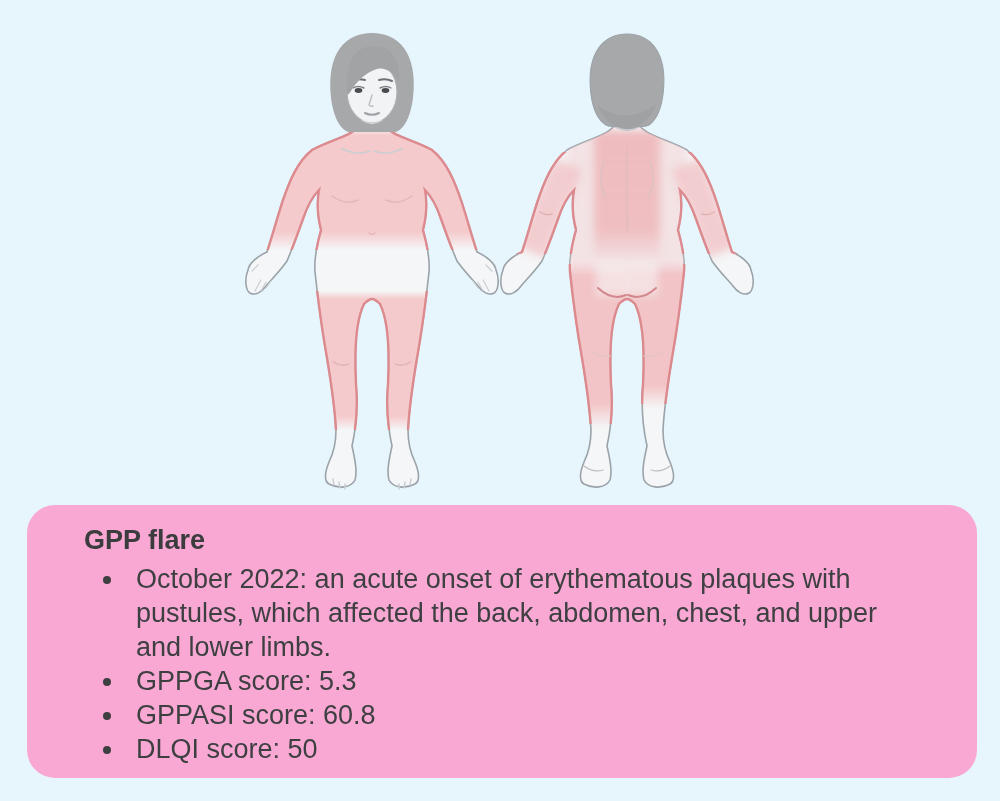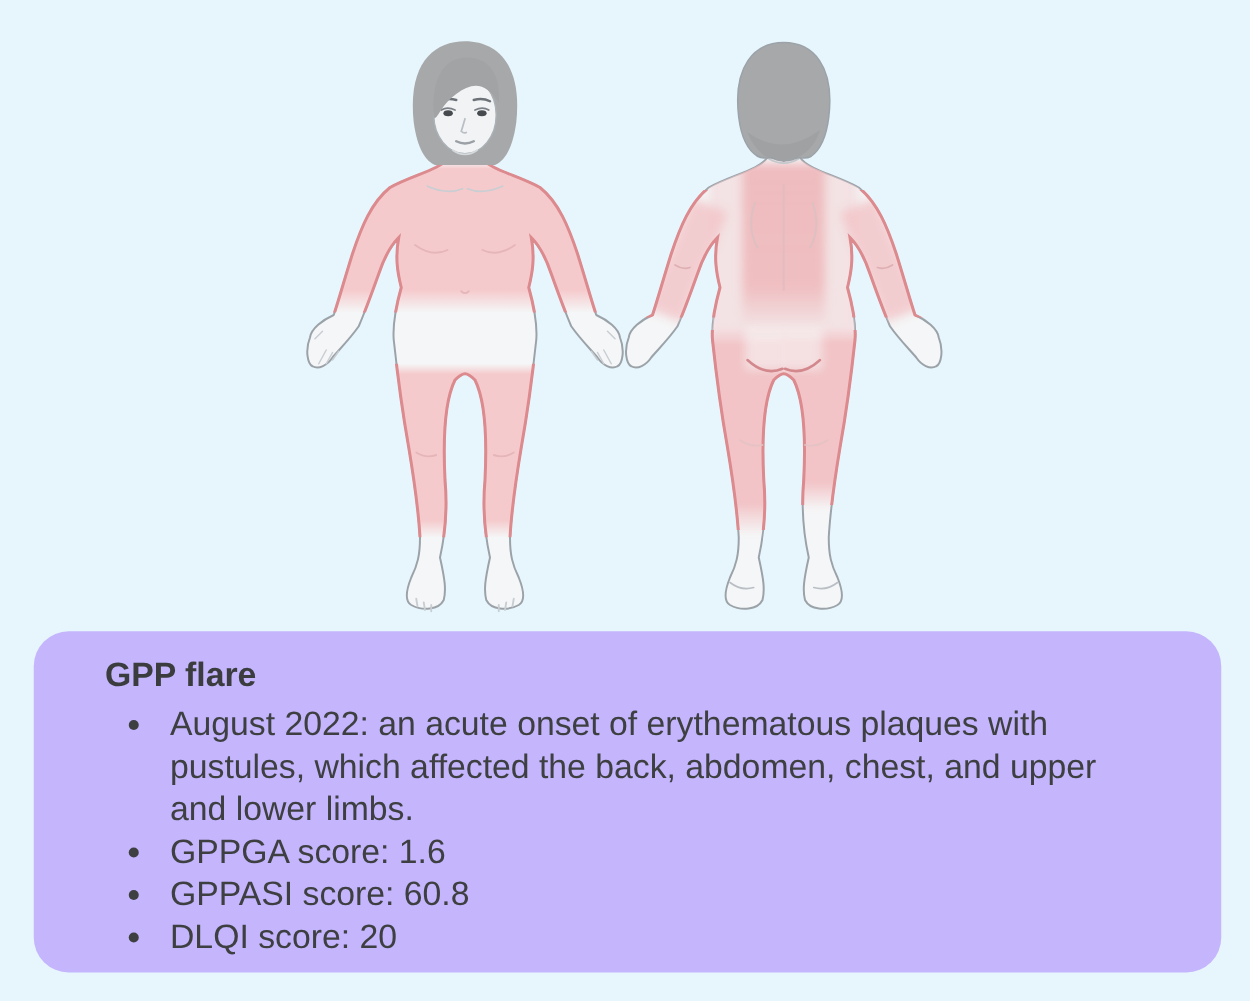--- a/index.html
+++ b/index.html
@@ -16,7 +16,7 @@
     position:absolute;
     left:27px; top:505px;
     width:950px; height:273px;
-    background:#c4b5fd;
+    background:#f9a8d4;
     border-radius:28px;
     box-sizing:border-box;
     padding:20px 40px 0 57px;

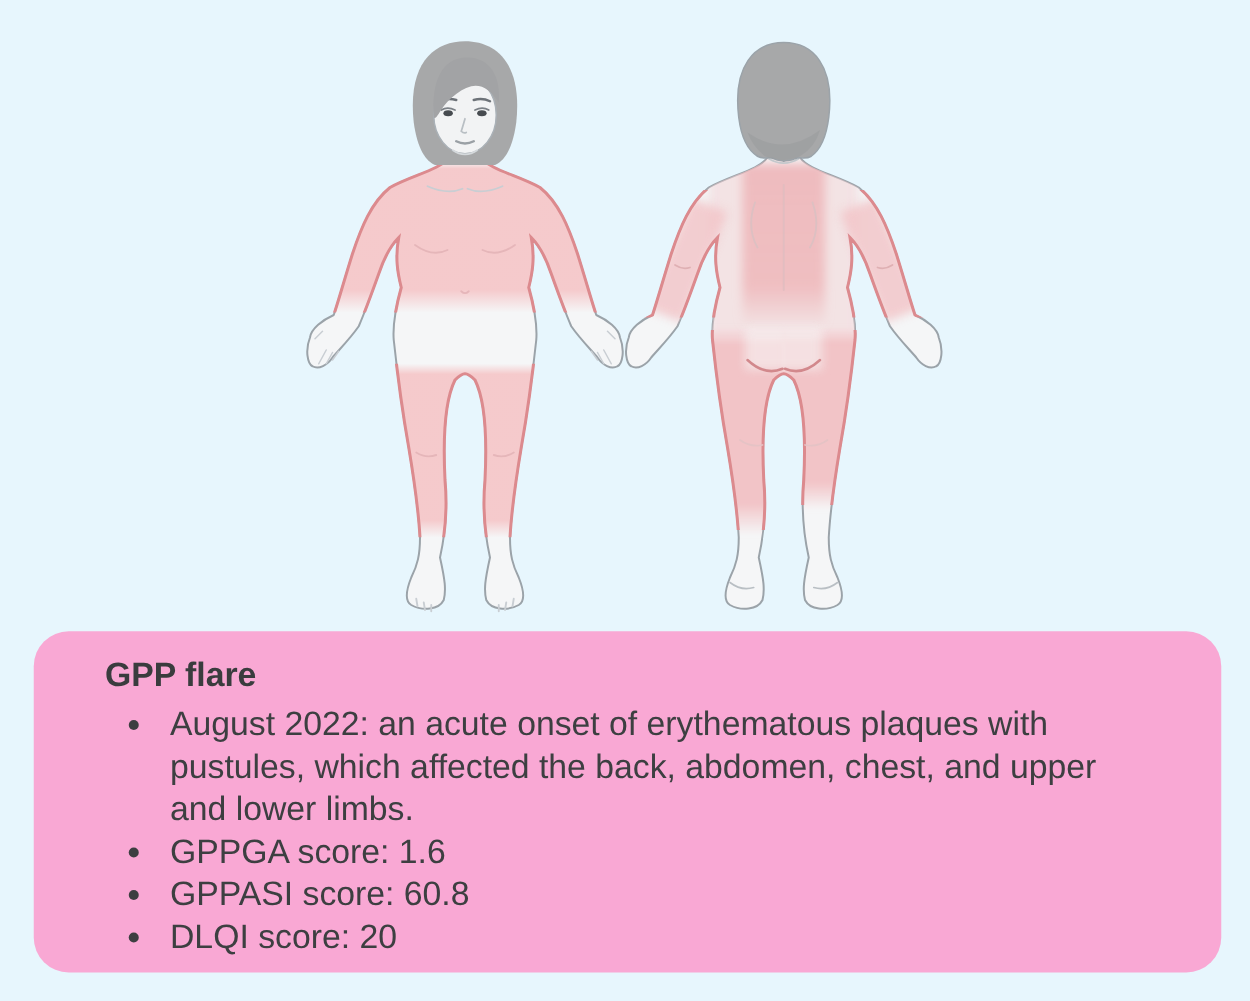--- a/index.html
+++ b/index.html
@@ -229,7 +229,7 @@
 <div class="panel">
   <h2>GPP flare</h2>
   <ul>
-    <li>August 2022: an acute onset of erythematous plaques with pustules, which affected the back, abdomen, chest, and upper and lower limbs.</li>
+    <li>October 2022: an acute onset of erythematous plaques with pustules, which affected the back, abdomen, chest, and upper and lower limbs.</li>
     <li>GPPGA score: 1.6</li>
     <li>GPPASI score: 60.8</li>
     <li>DLQI score: 20</li>

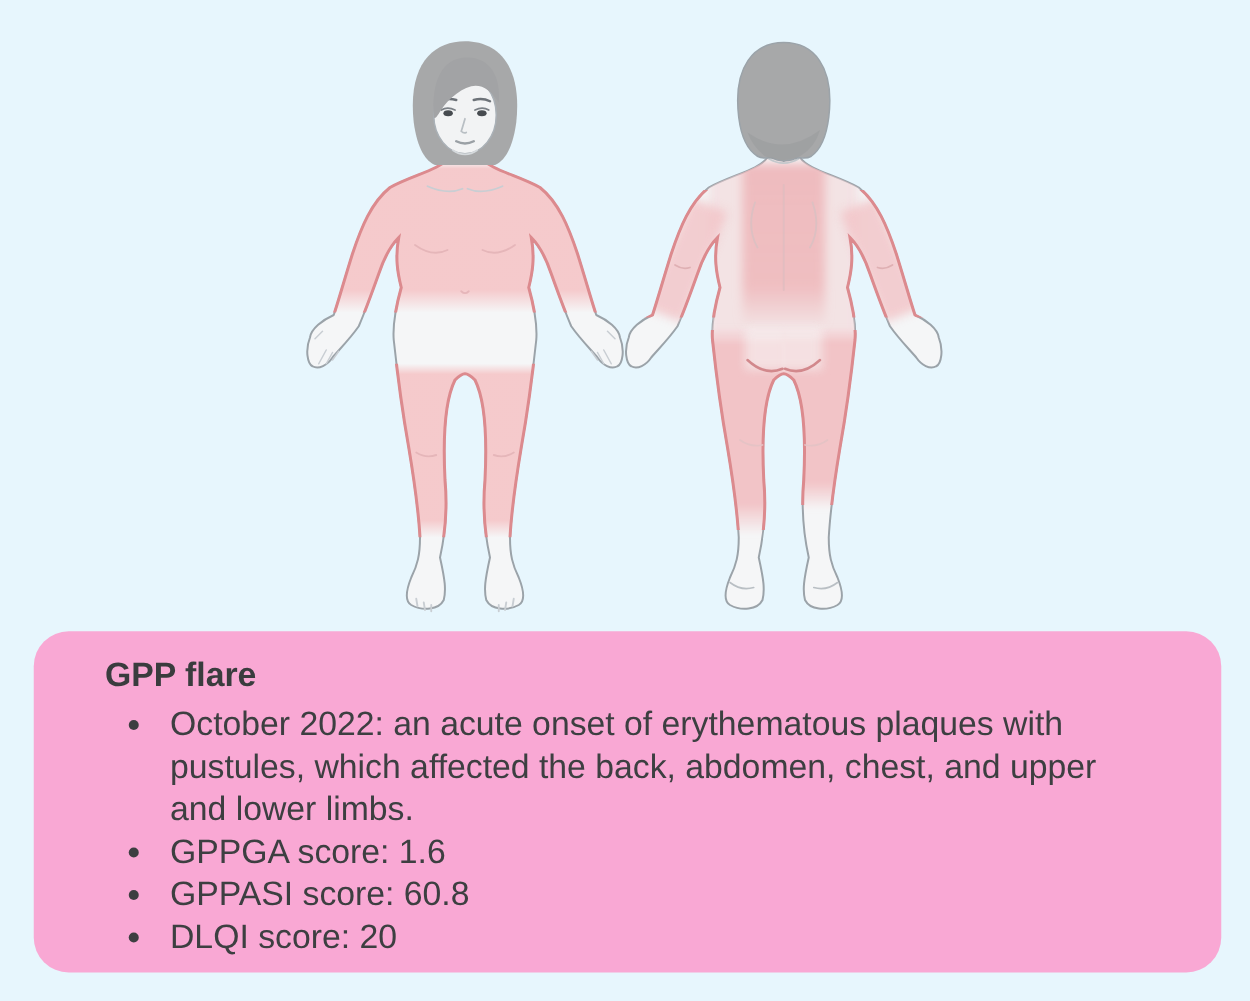--- a/index.html
+++ b/index.html
@@ -230,7 +230,7 @@
   <h2>GPP flare</h2>
   <ul>
     <li>October 2022: an acute onset of erythematous plaques with pustules, which affected the back, abdomen, chest, and upper and lower limbs.</li>
-    <li>GPPGA score: 1.6</li>
+    <li>GPPGA score: 5.3</li>
     <li>GPPASI score: 60.8</li>
     <li>DLQI score: 20</li>
   </ul>

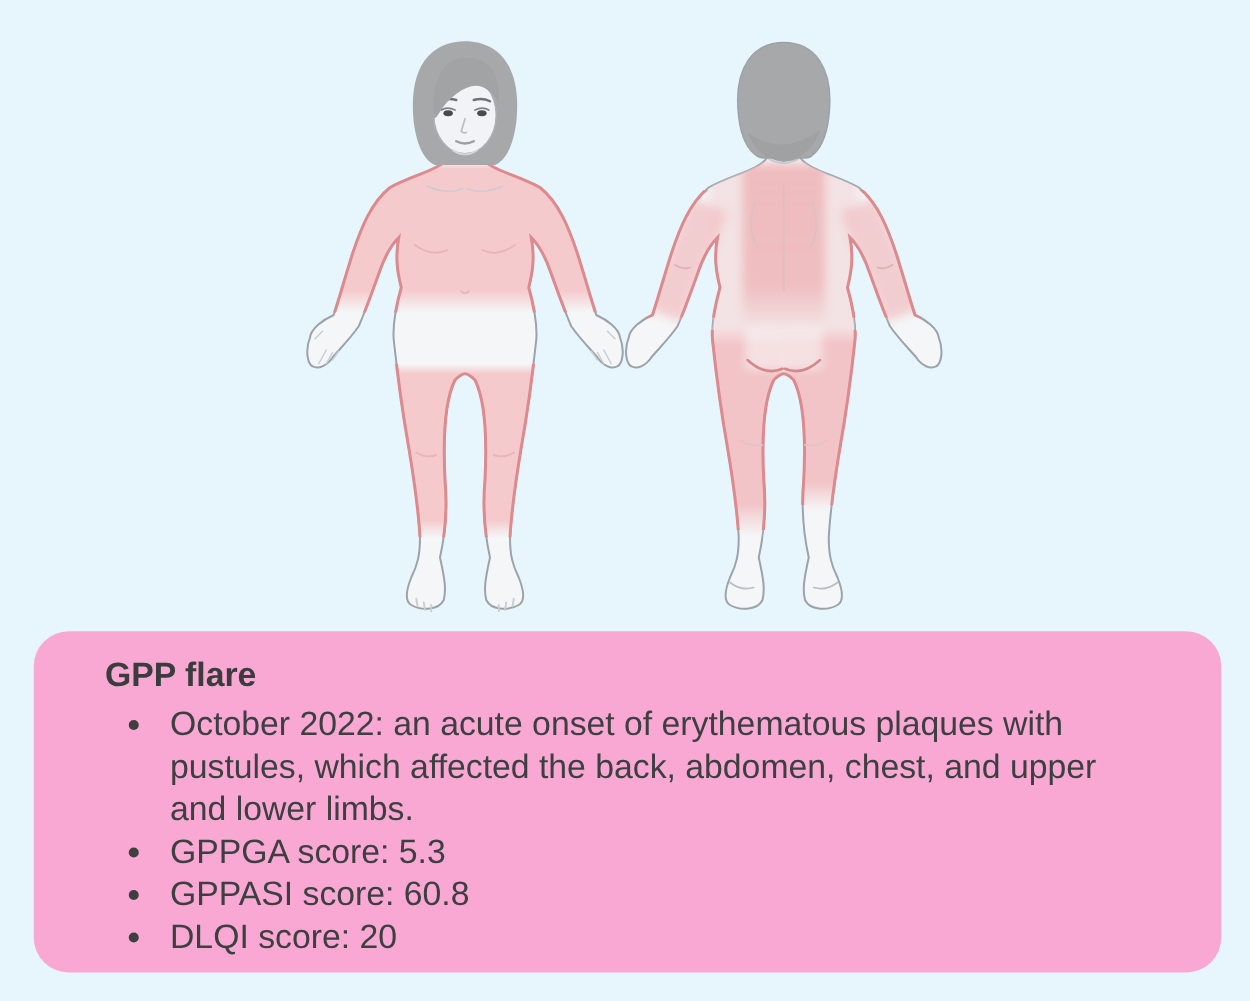--- a/index.html
+++ b/index.html
@@ -232,7 +232,7 @@
     <li>October 2022: an acute onset of erythematous plaques with pustules, which affected the back, abdomen, chest, and upper and lower limbs.</li>
     <li>GPPGA score: 5.3</li>
     <li>GPPASI score: 60.8</li>
-    <li>DLQI score: 20</li>
+    <li>DLQI score: 50</li>
   </ul>
 </div>
 

